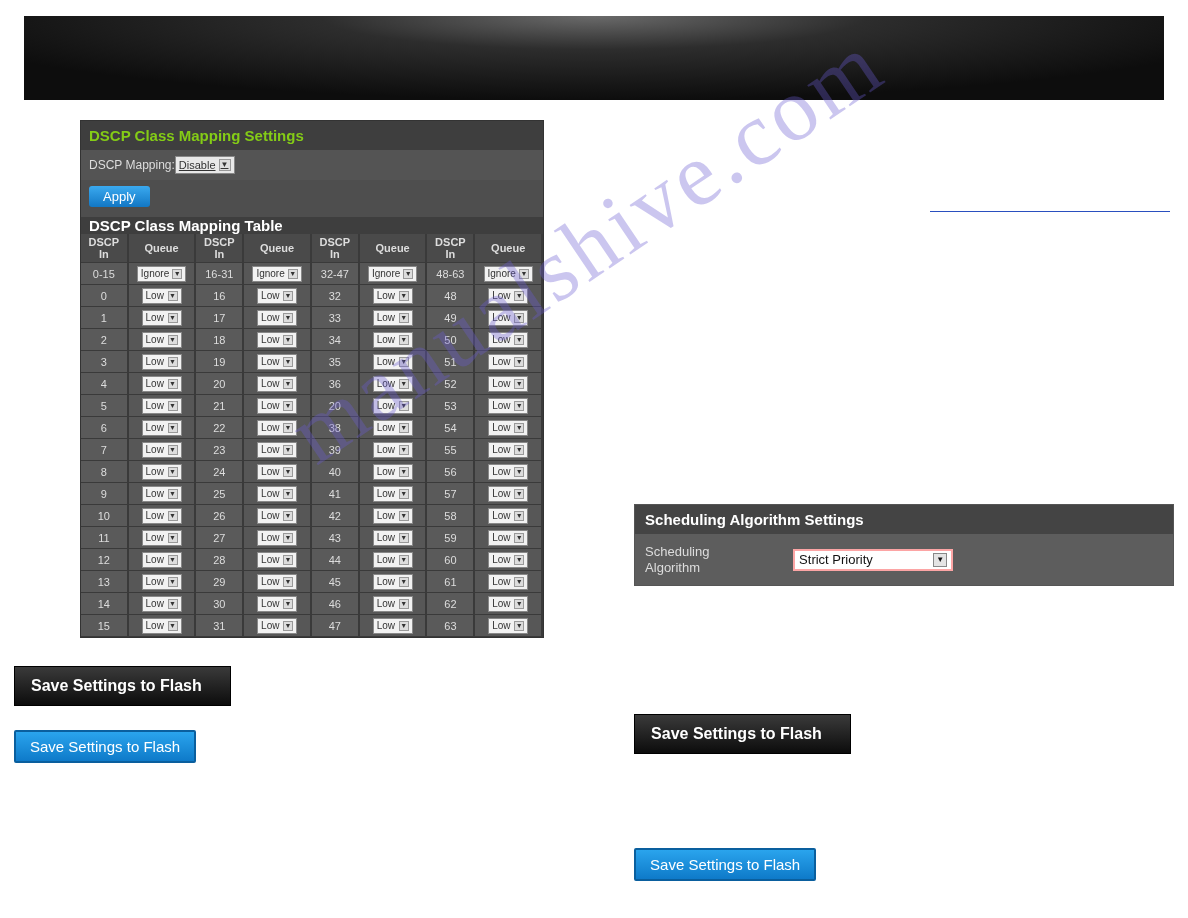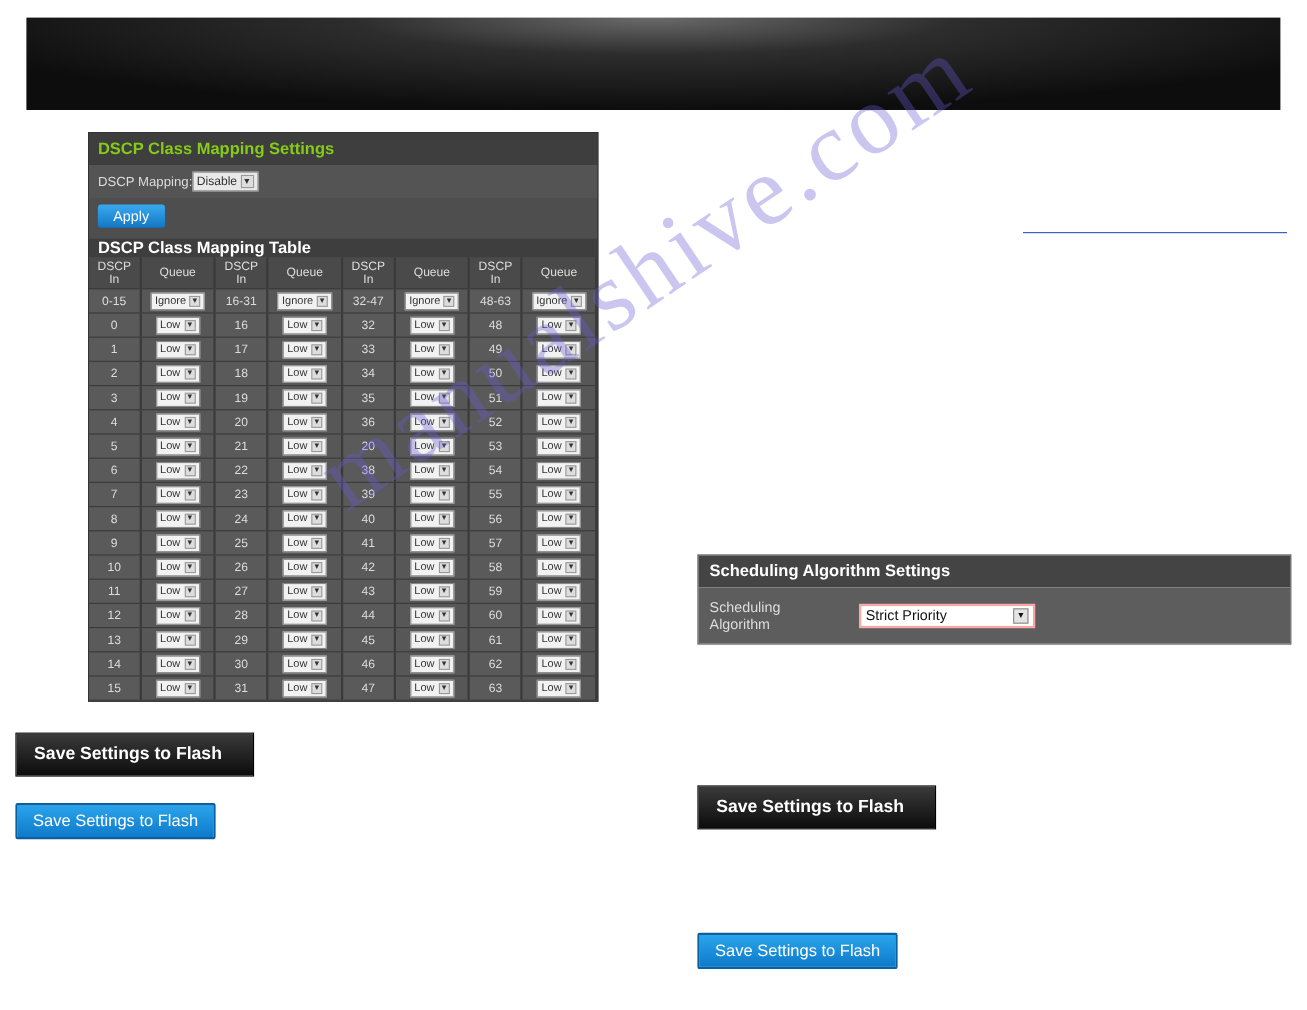--- a/index.html
+++ b/index.html
@@ -55,6 +55,7 @@
     font-size: 11px;
     height: 18px;
     padding: 0 3px;
+    text-decoration: underline;
   }
   .select-mini .caret {
     margin-left: 3px;

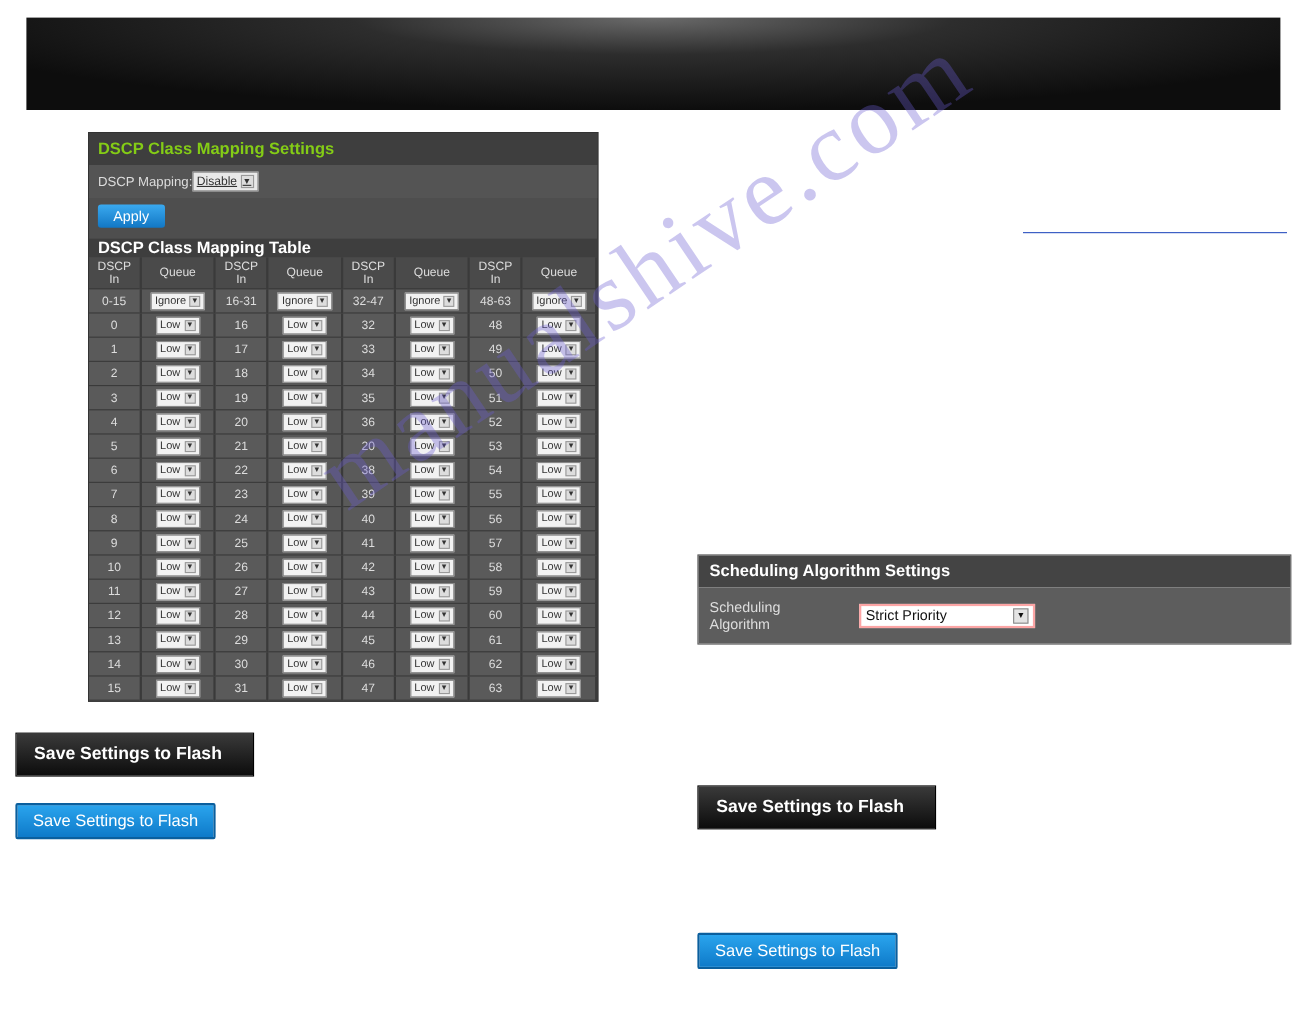--- a/index.html
+++ b/index.html
@@ -94,7 +94,7 @@
   }
   .dscp-table th {
     background: #4a4a4a;
-    font-weight: normal;
+    font-weight: bold;
     line-height: 1.1;
   }
   .dscp-table .hdr-top { font-size: 11px; }

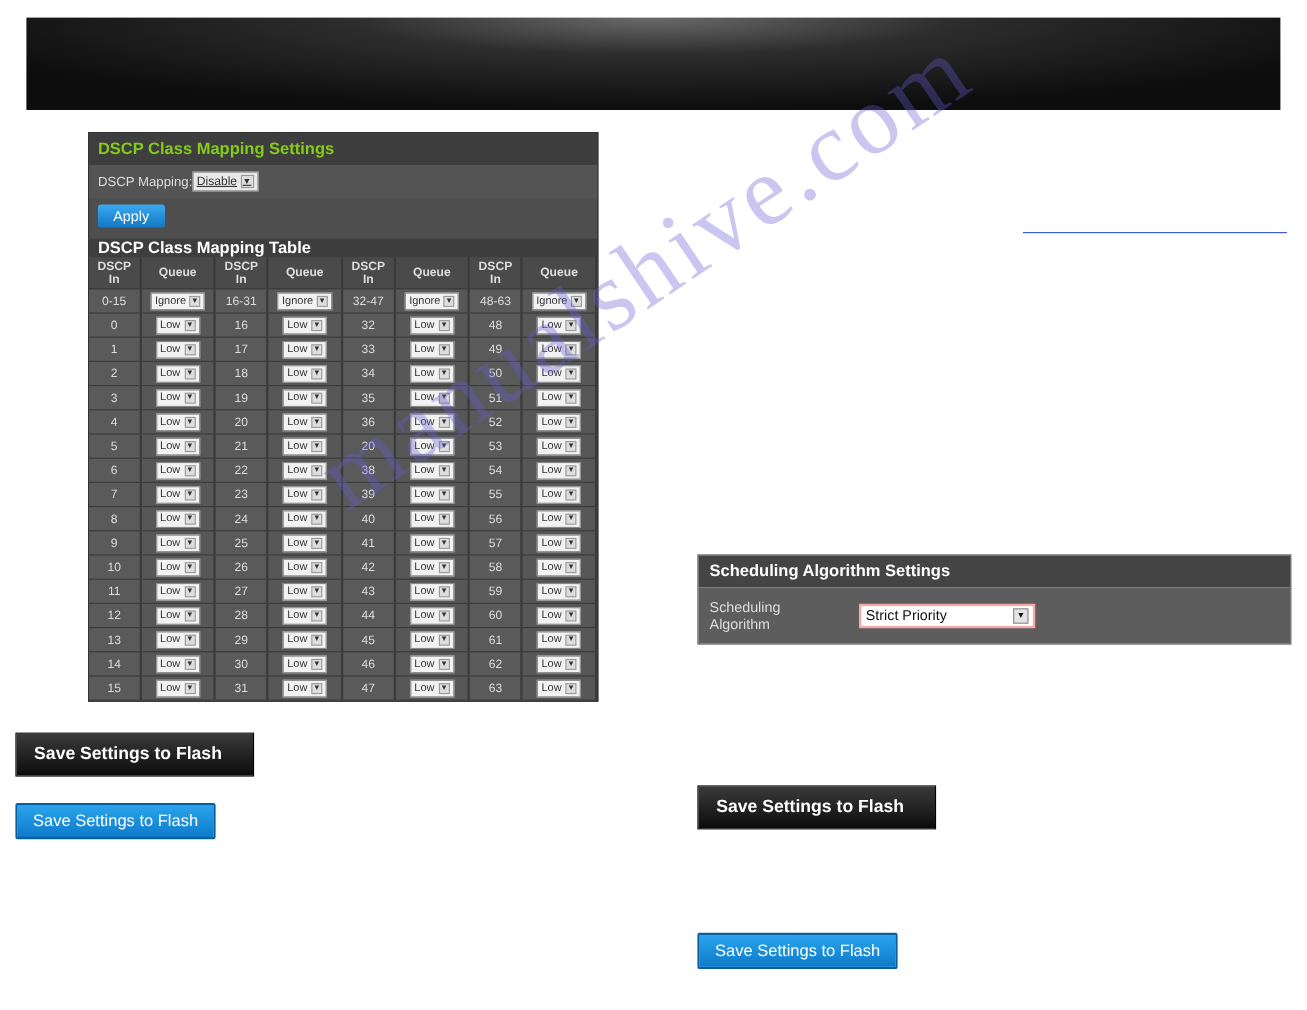--- a/index.html
+++ b/index.html
@@ -159,7 +159,7 @@
     font-size: 13px;
     padding: 10px 10px;
     align-items: center;
-    gap: 36px;
+    gap: 48px;
   }
   .sched-body .label { width: 100px; line-height: 1.2; }
   .select-wide {

